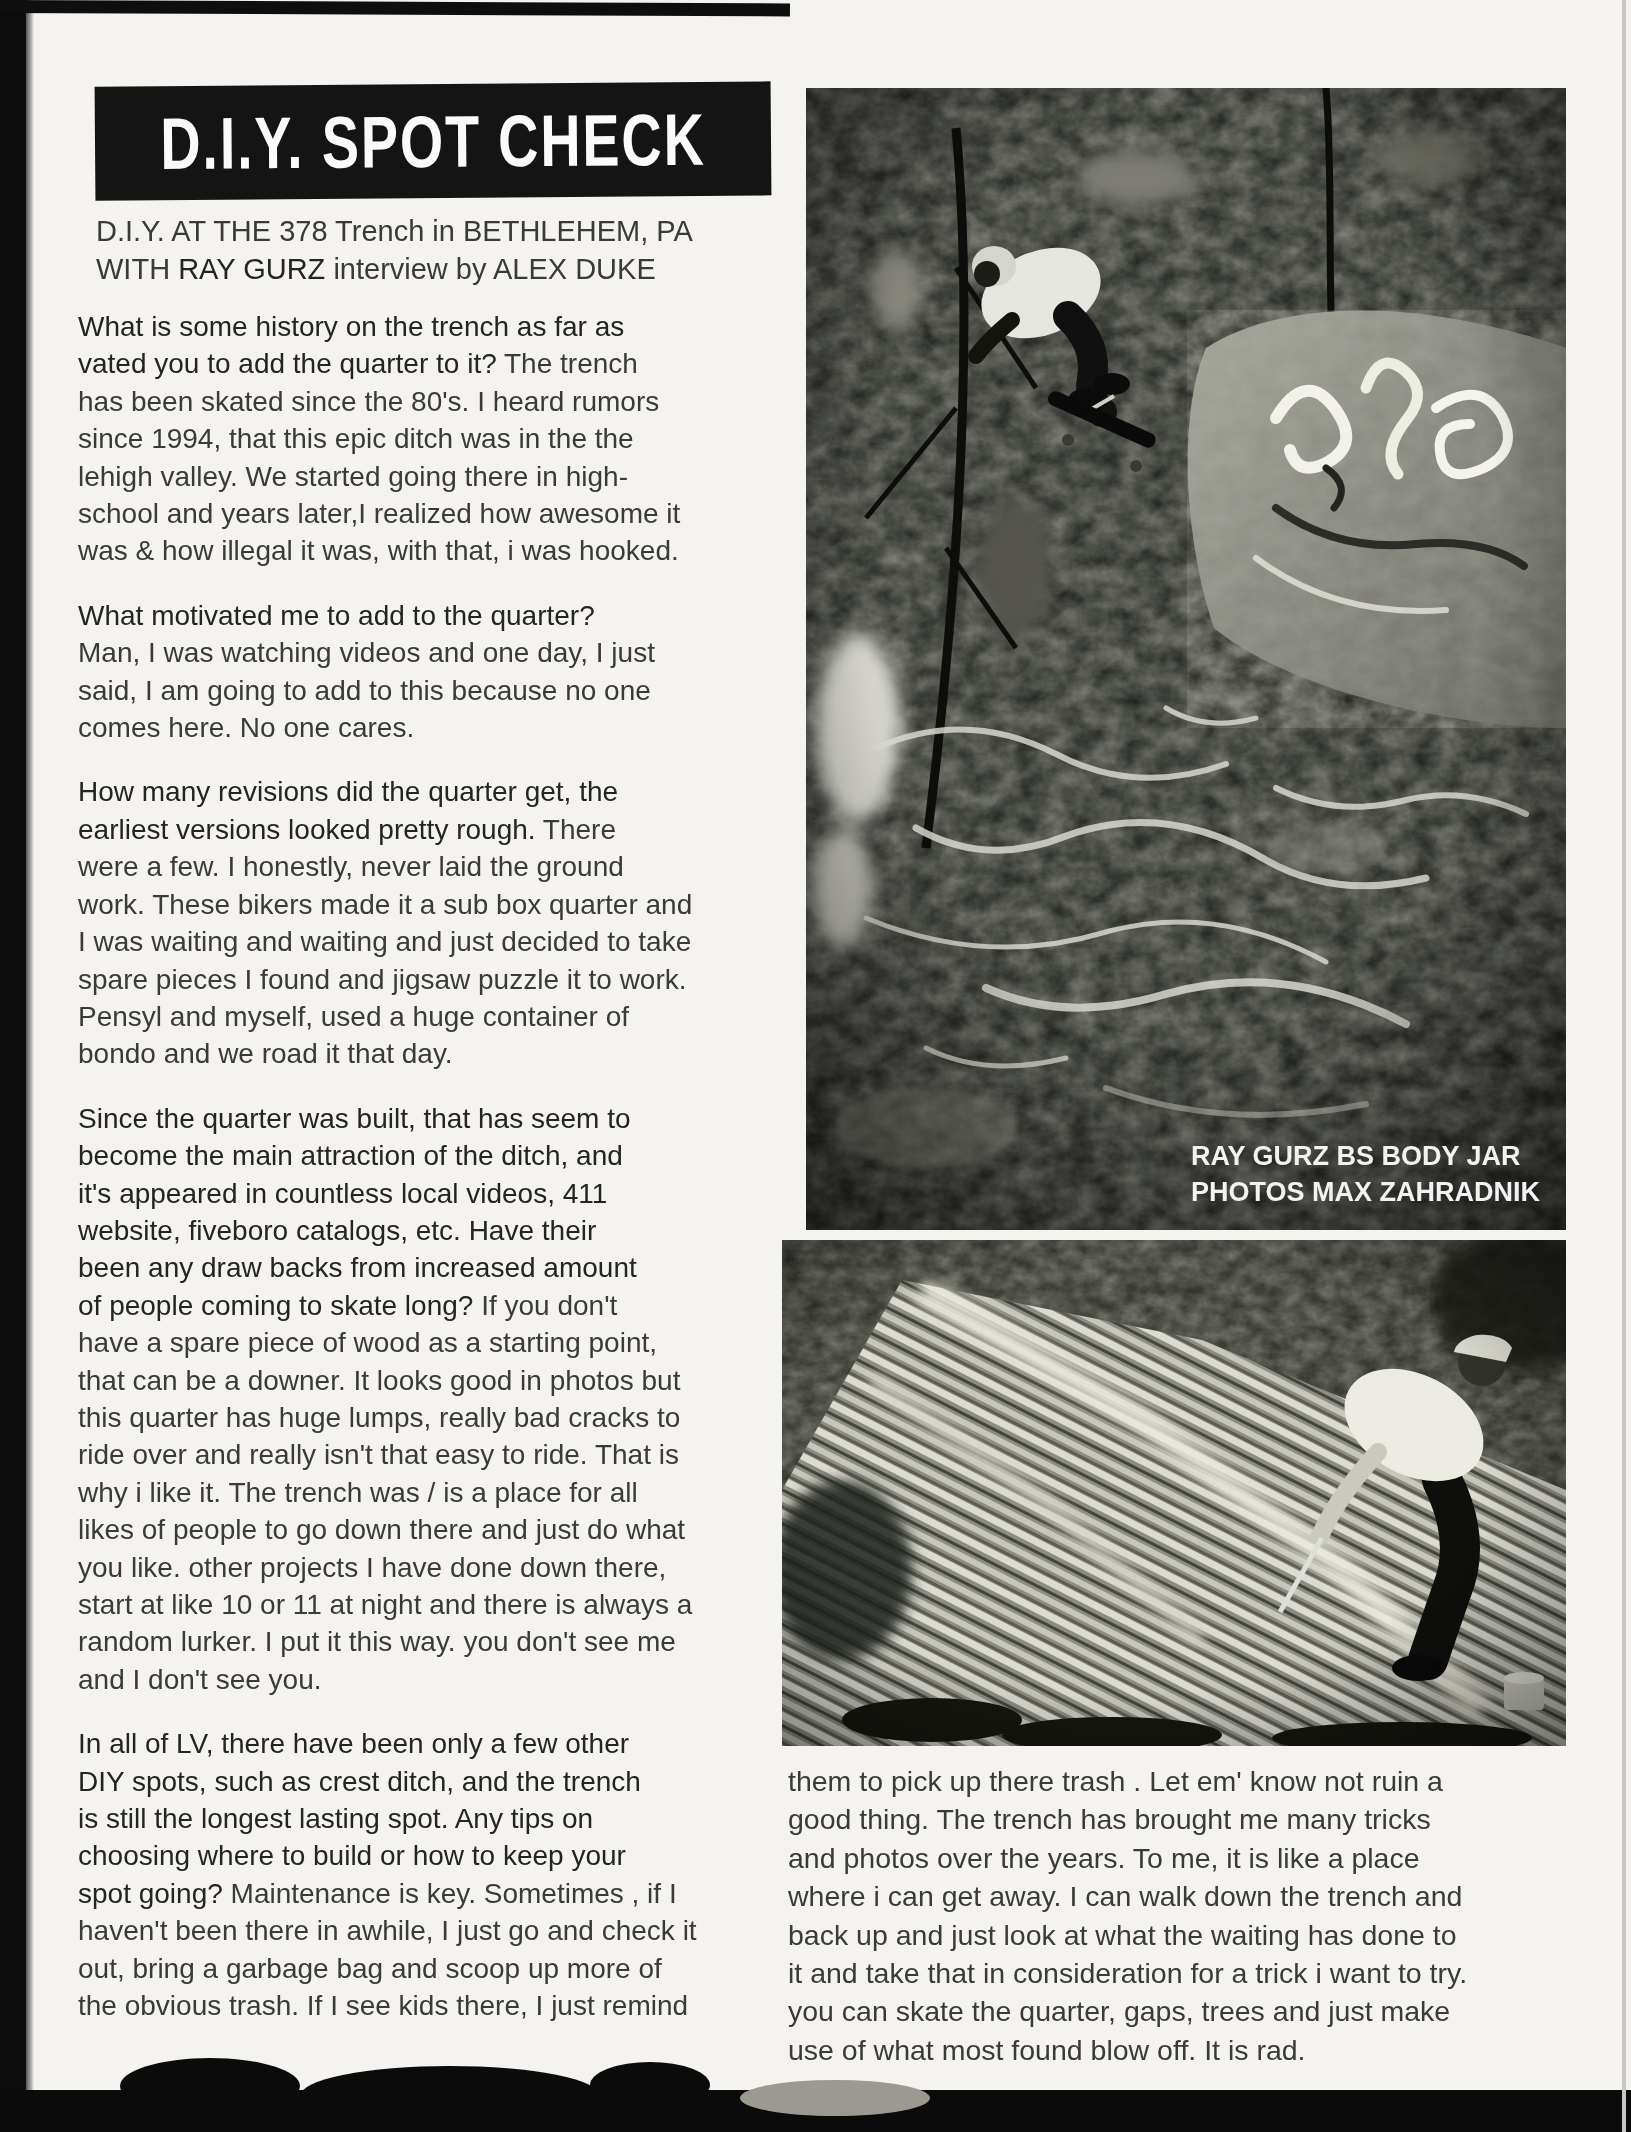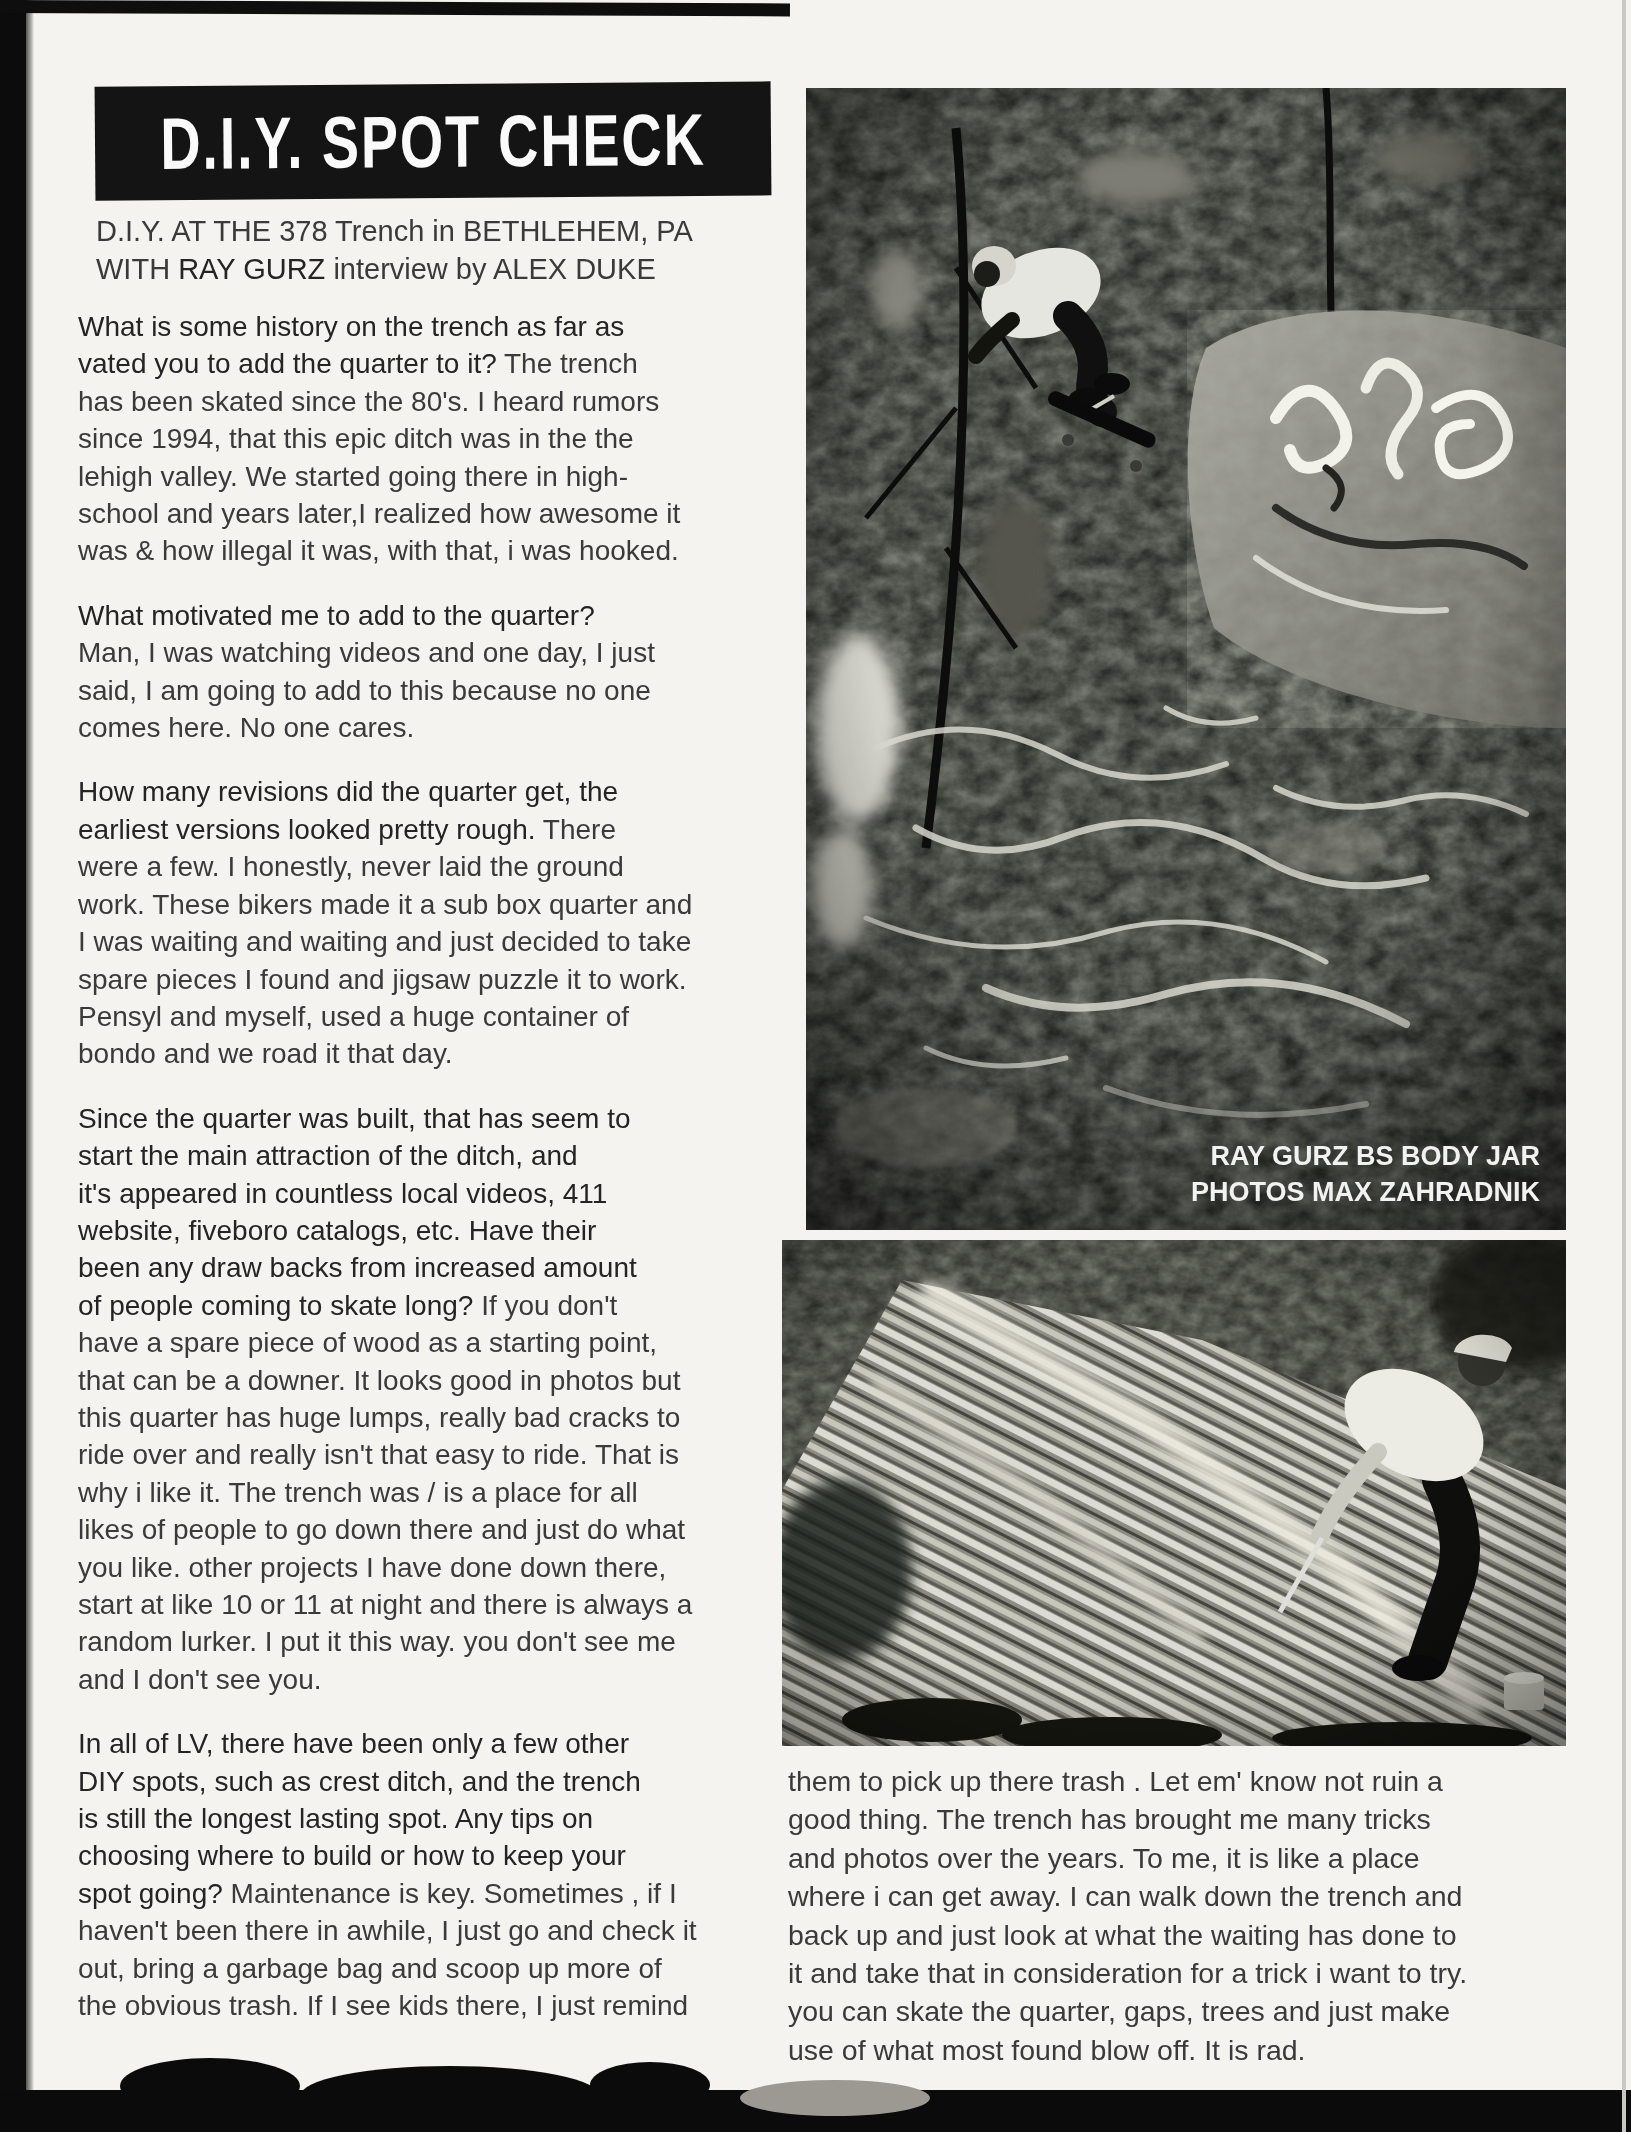--- a/index.html
+++ b/index.html
@@ -99,7 +99,7 @@
     </div>
   <div class="para">
       <div class="tline"><span class="bold">Since the quarter was built, that has seem to</span></div>
-      <div class="tline"><span class="bold">start the main attraction of the ditch, and</span></div>
+      <div class="tline"><span class="bold">become the main attraction of the ditch, and</span></div>
       <div class="tline"><span class="bold">it's appeared in countless local videos, 411</span></div>
       <div class="tline"><span class="bold">website, fiveboro catalogs, etc. Have their</span></div>
       <div class="tline"><span class="bold">been any draw backs from increased amount</span></div>

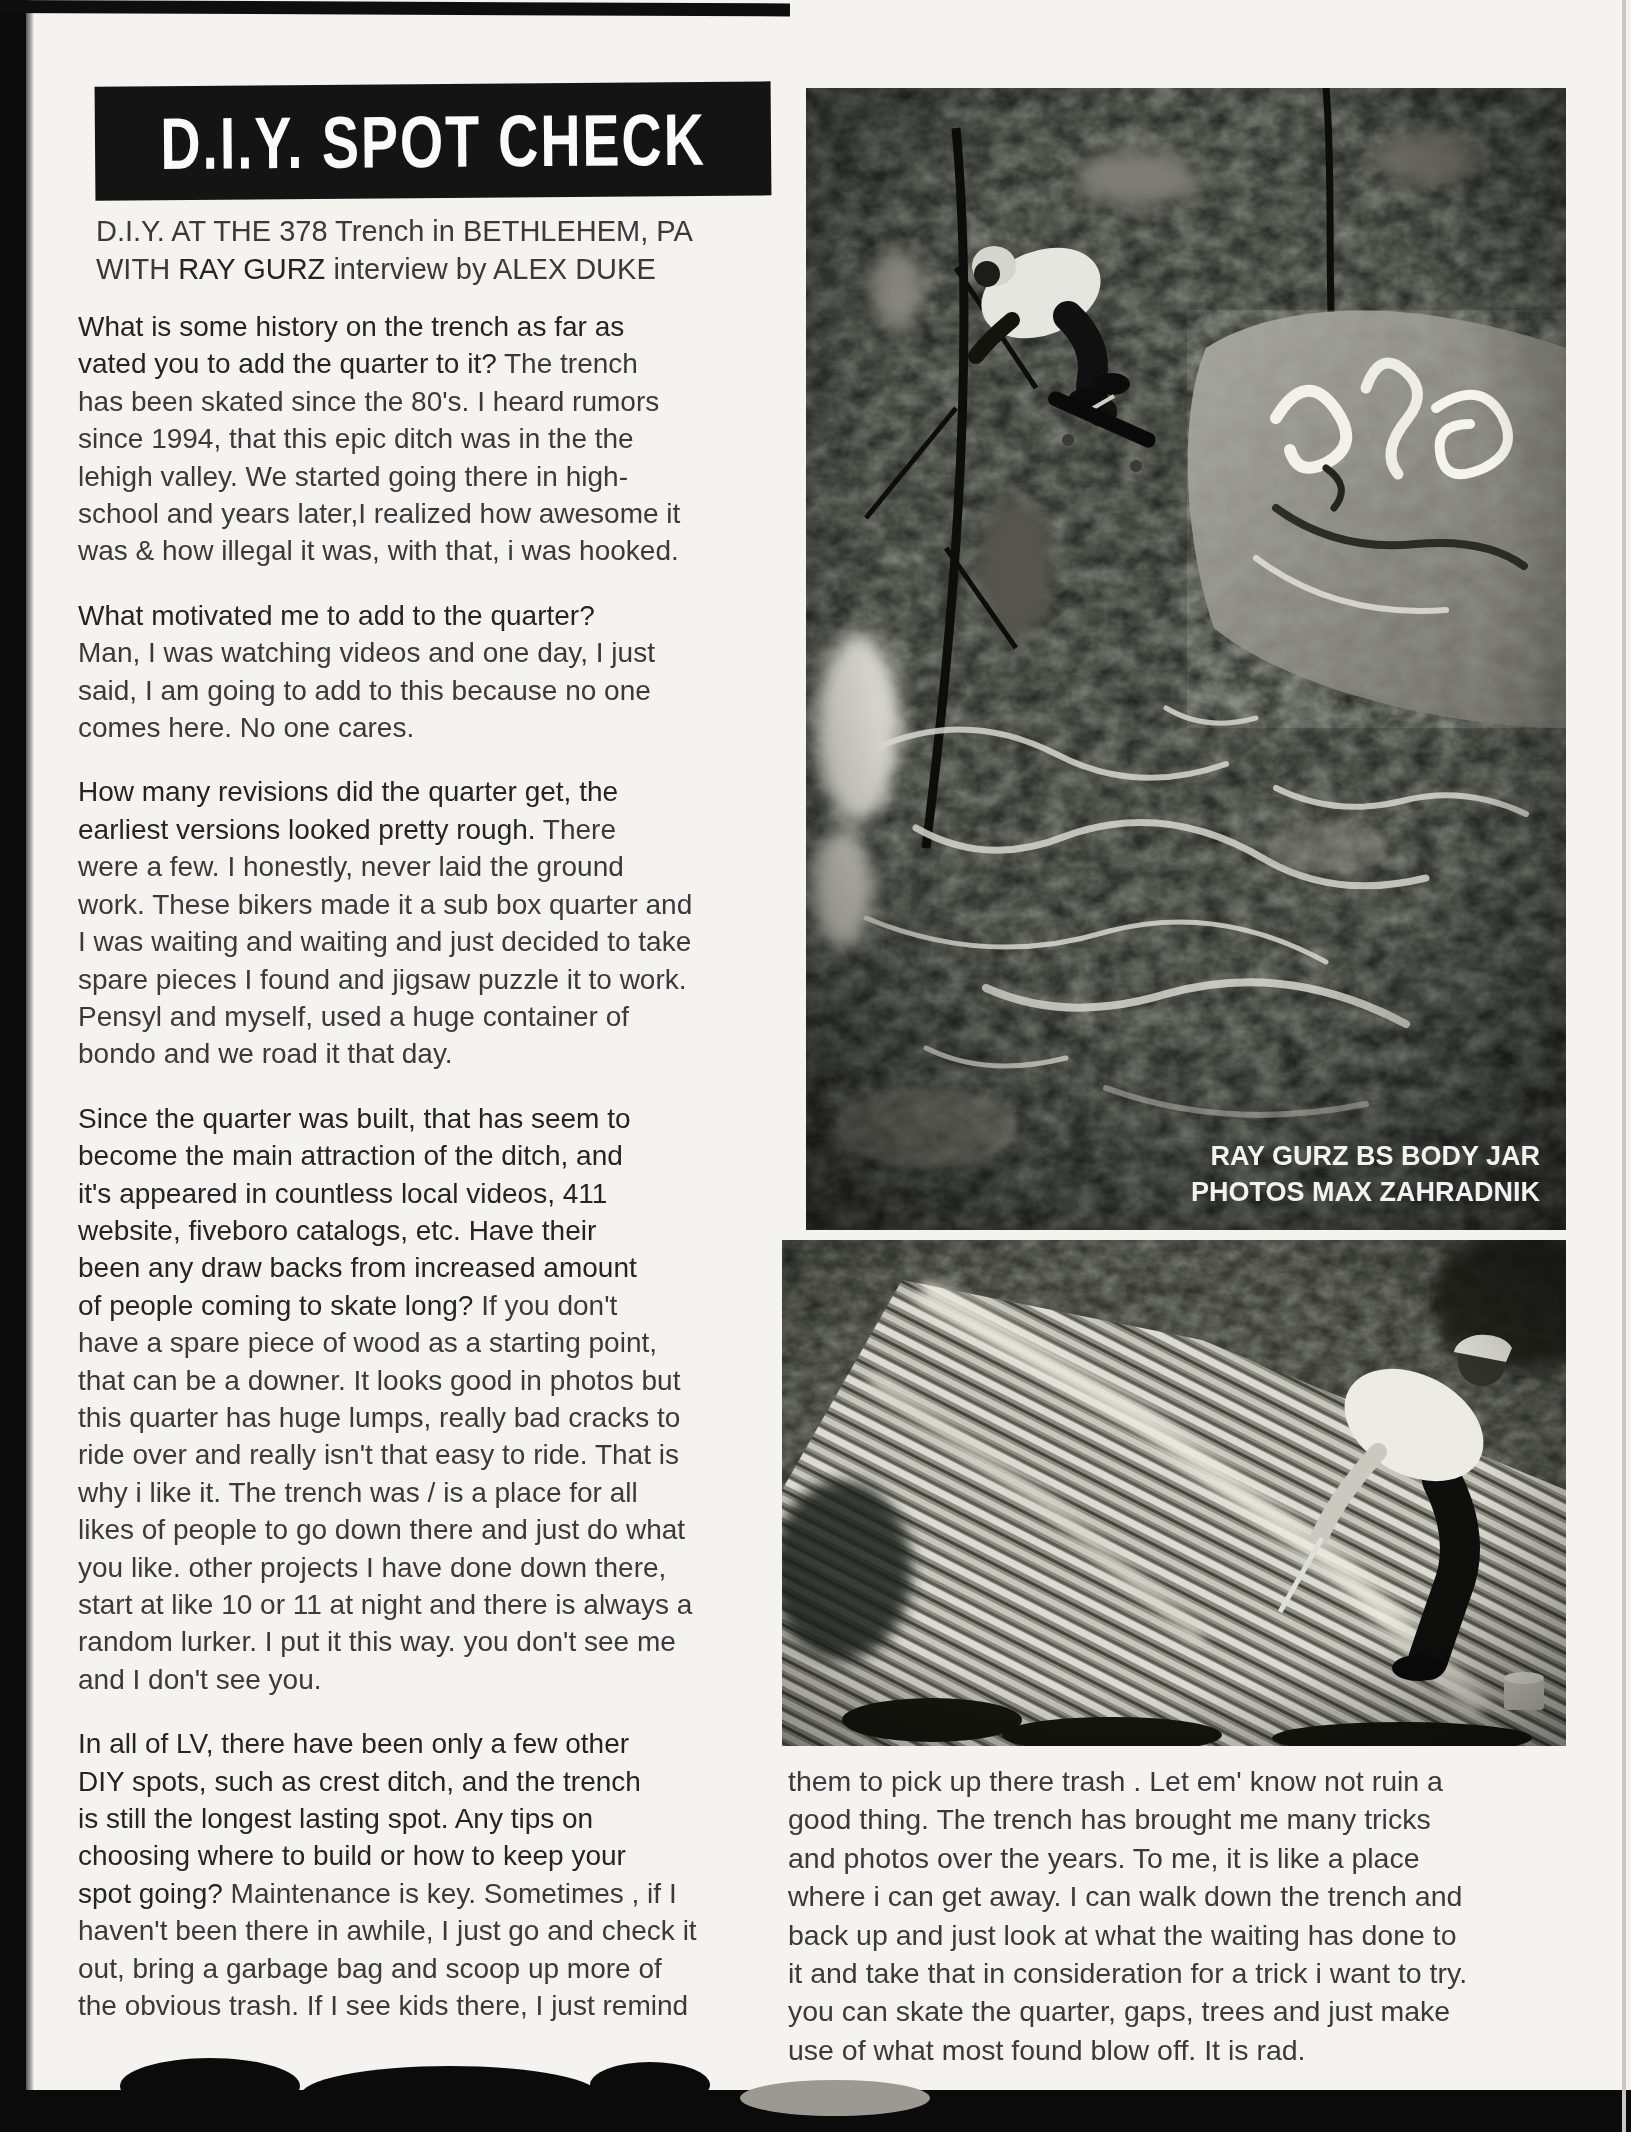--- a/index.html
+++ b/index.html
@@ -45,7 +45,7 @@
   .photo2{left:782px;top:1240px;width:784px;height:506px;}
   .photo svg{display:block;width:100%;height:100%;}
   .caption{
-    position:absolute;right:26px;bottom:20px;text-align:right;
+    position:absolute;right:26px;bottom:20px;text-align:left;
     color:#f2f2f2;font-weight:bold;font-size:27px;line-height:36px;
   }
 </style>

